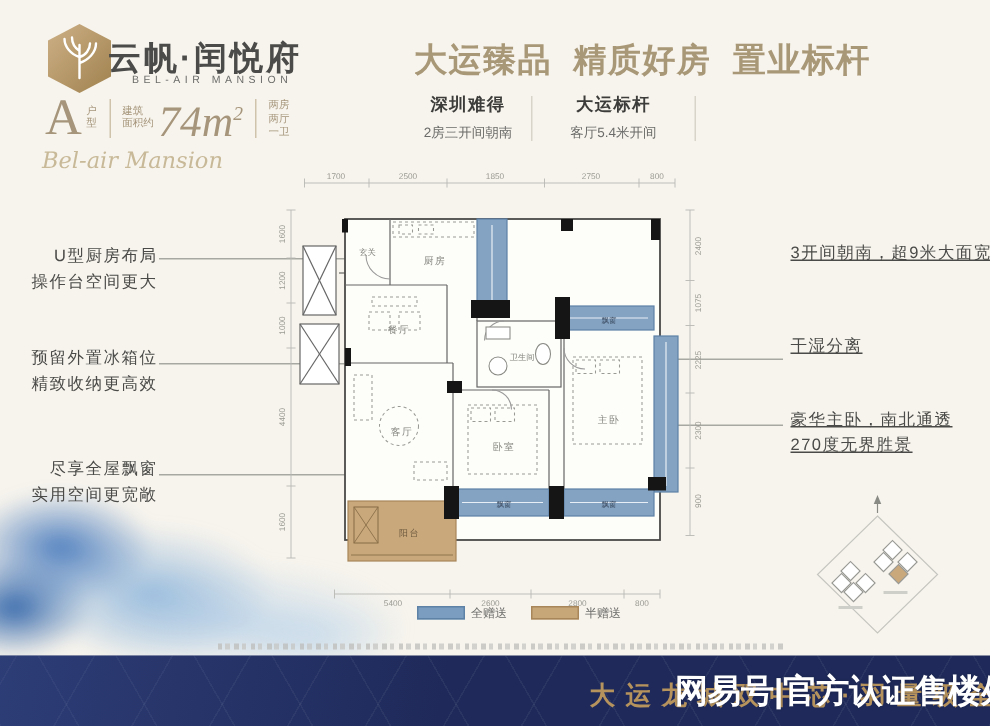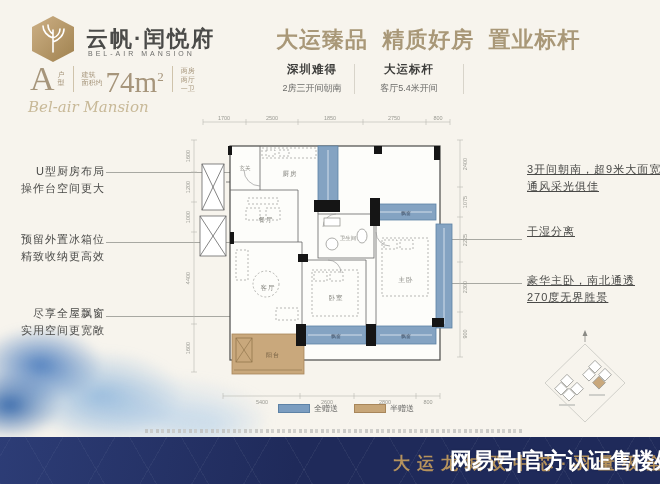--- a/index.html
+++ b/index.html
@@ -9,7 +9,7 @@
 
   
   .logo-mark{left:28px;top:14px;width:50px;height:50px;}
-  .logo-cn{left:86px;top:24px;font-size:22px;letter-spacing:2px;color:#4b4b49;font-weight:bold;}
+  .logo-cn{left:72px;top:24px;font-size:22px;letter-spacing:2px;color:#4b4b49;font-weight:bold;}
   .logo-en{left:88px;top:50px;font-size:7px;letter-spacing:3px;color:#6d6d6b;}
   .unit-row{left:30px;top:60px;height:38px;display:flex;align-items:center;color:#a6957b;}
   .unit-big{font-family:"Liberation Serif",serif;font-size:34px;line-height:34px;}

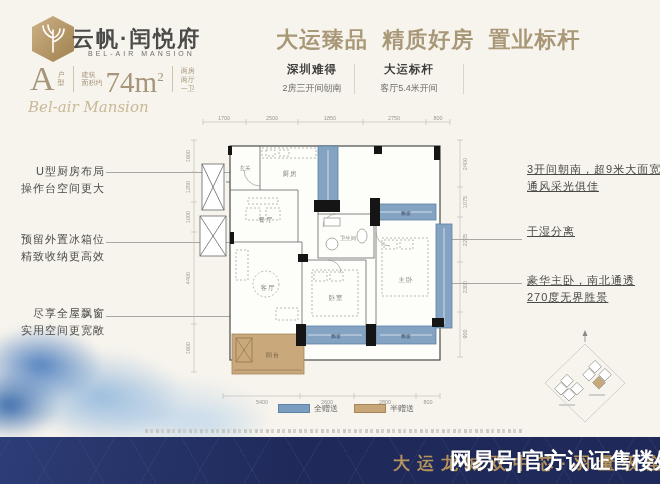--- a/index.html
+++ b/index.html
@@ -16,7 +16,7 @@
   .unit-side{font-size:7px;line-height:8px;margin-left:3px;color:#a6957b;}
   .v-div{width:1px;height:26px;background:#cfc3ab;margin:0 8px;}
   .area-pre{font-size:7px;line-height:8px;color:#a6957b;margin-right:3px;}
-  .area-big{font-family:"Liberation Serif",serif;font-size:29px;line-height:30px;}
+  .area-big{font-family:"Liberation Serif",serif;font-size:29px;line-height:30px;font-style:italic;}
   .area-big sup{font-size:13px;}
   .layout-stack{font-size:7px;line-height:9px;color:#a6957b;}
   .script{left:28px;top:98px;font-family:"DejaVu Serif",serif;font-style:italic;

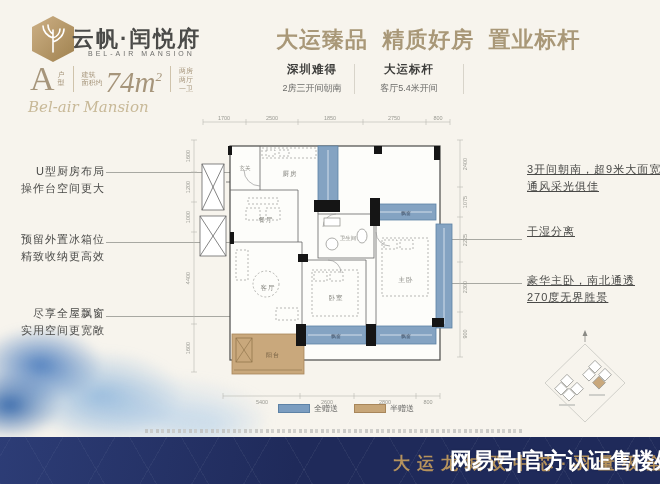--- a/index.html
+++ b/index.html
@@ -151,7 +151,6 @@
 
 <div class="abs callout co-right cr1">
   <div>3开间朝南，超9米大面宽</div>
-    <div>通风采光俱佳</div>
 </div>
 <div class="abs callout co-right cr2">
     <div>干湿分离</div>

